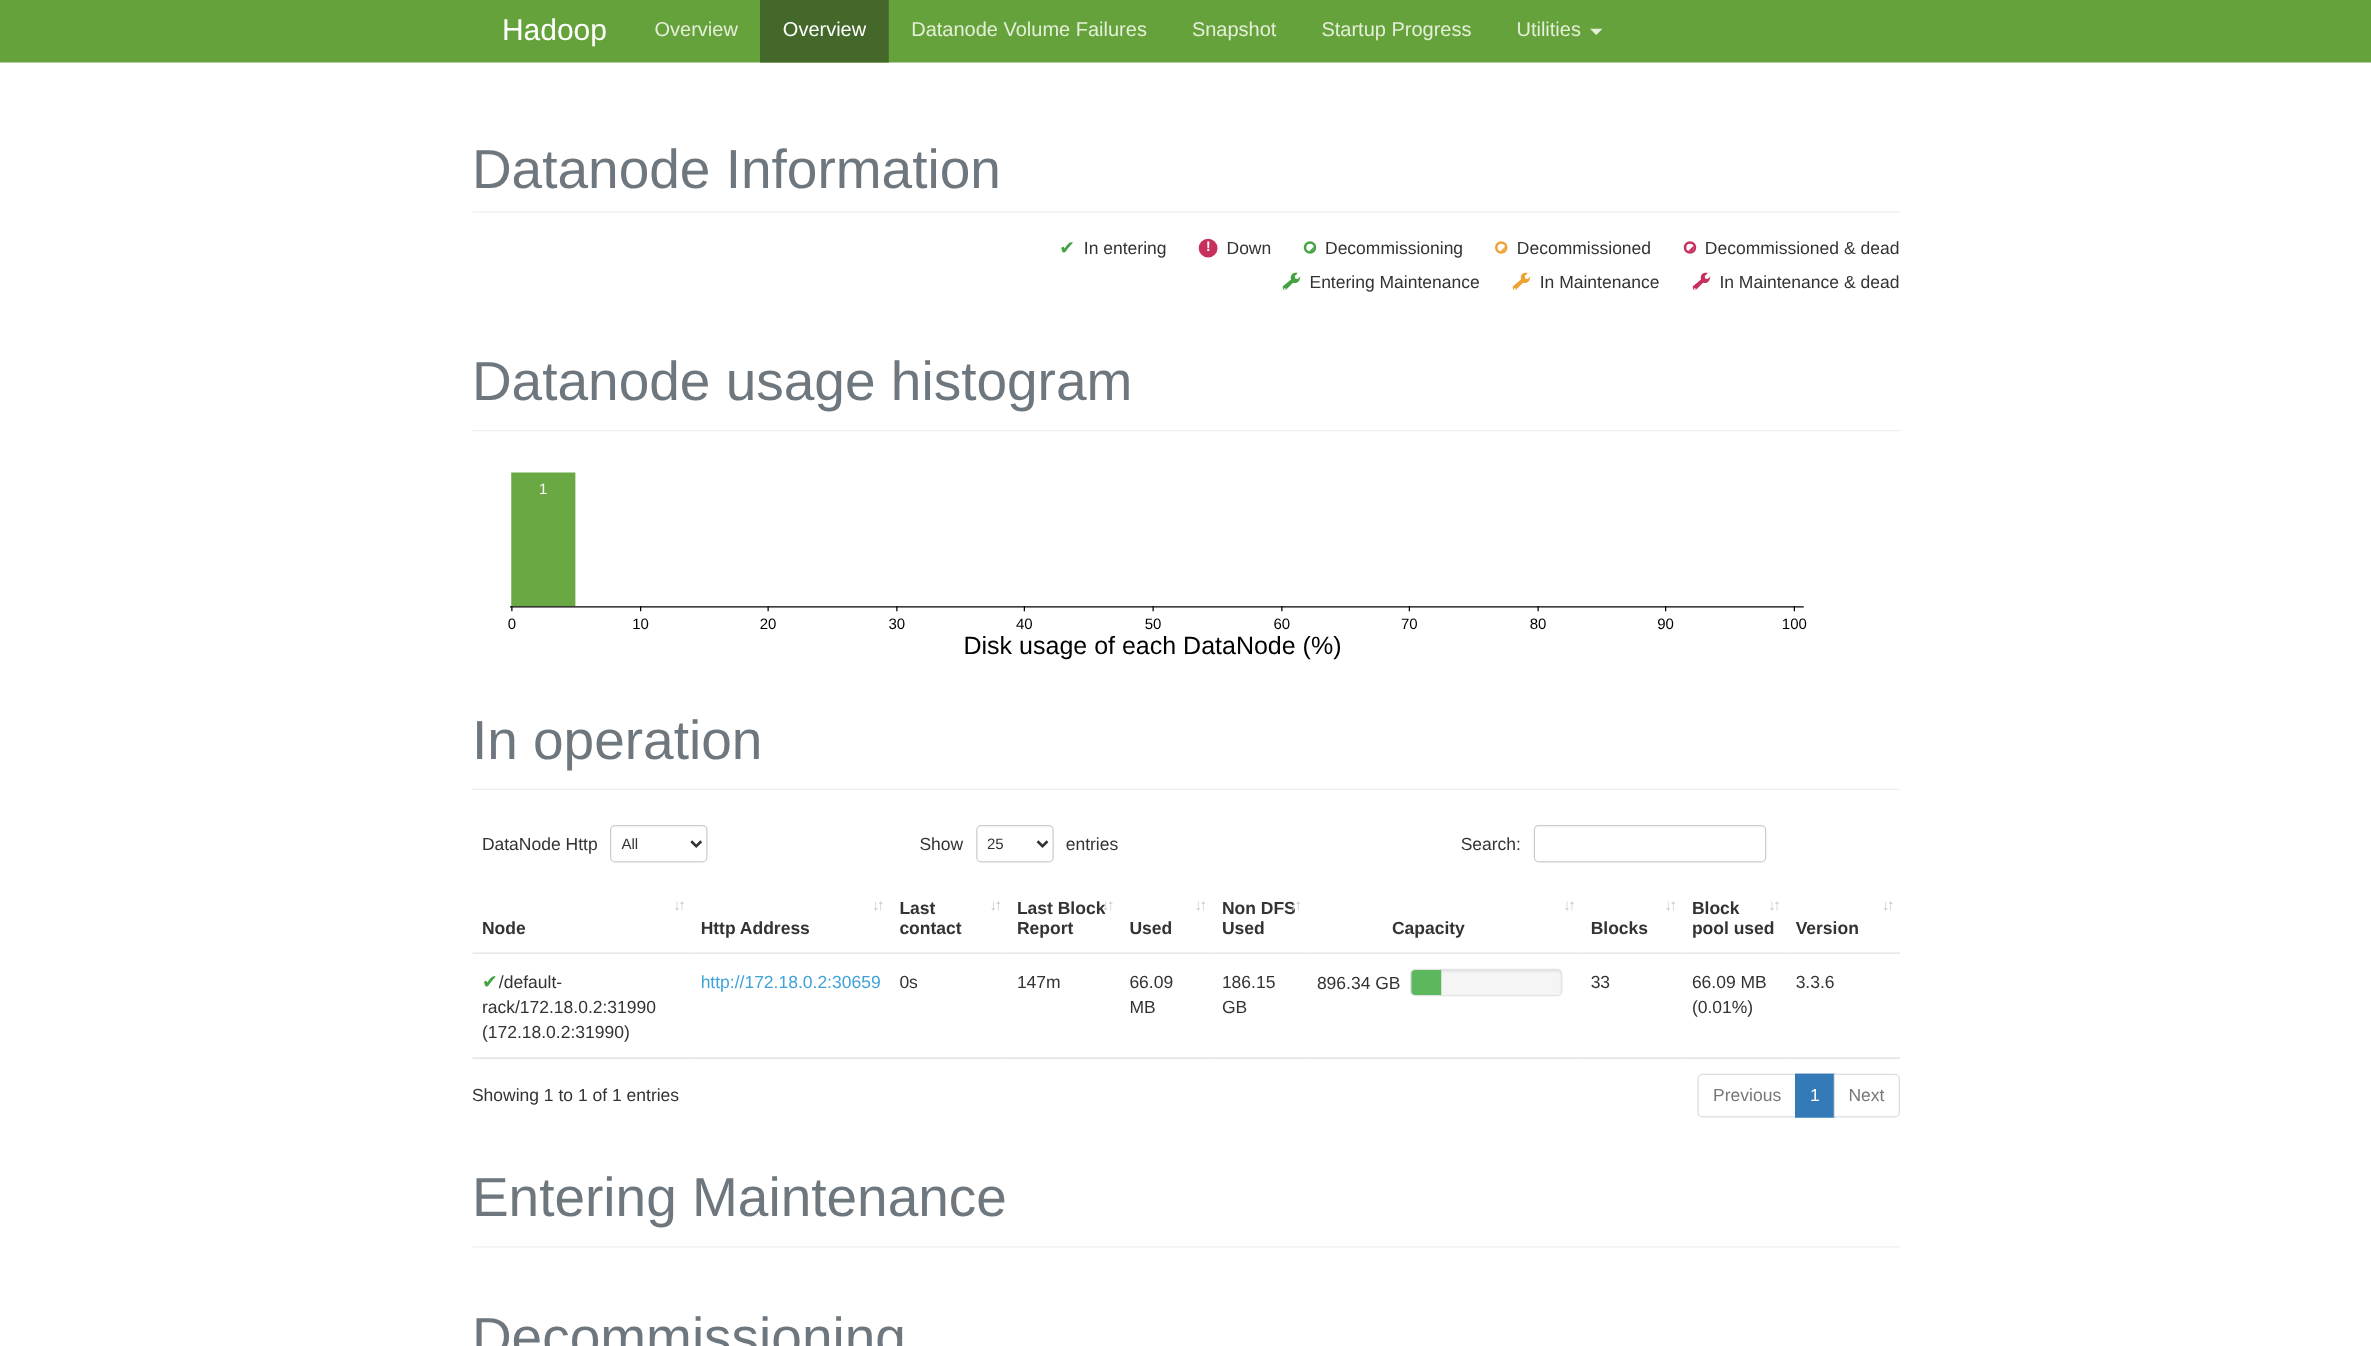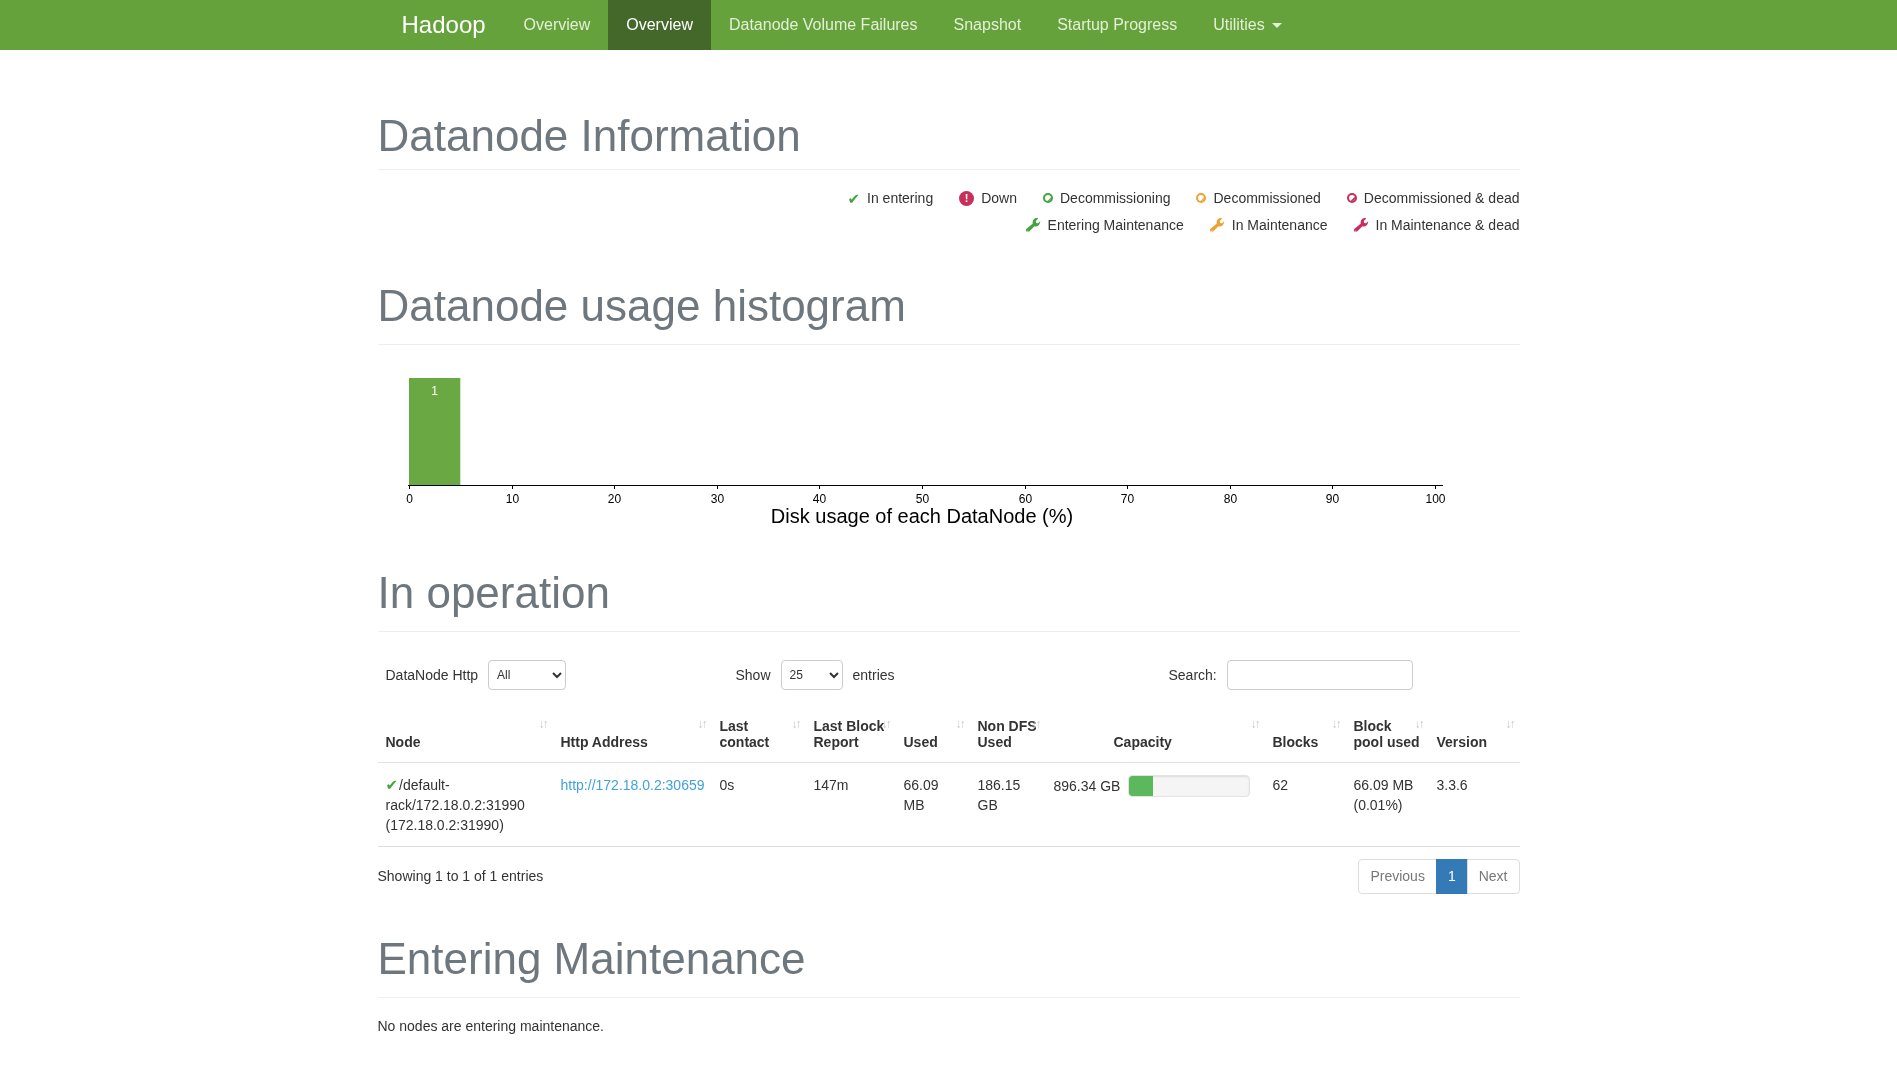--- a/index.html
+++ b/index.html
@@ -273,7 +273,7 @@
             </div>
           </div>
         </td>
-        <td>62</td>
+        <td>33</td>
         <td>66.09 MB (0.01%)</td>
         <td>3.3.6</td>
       </tr>

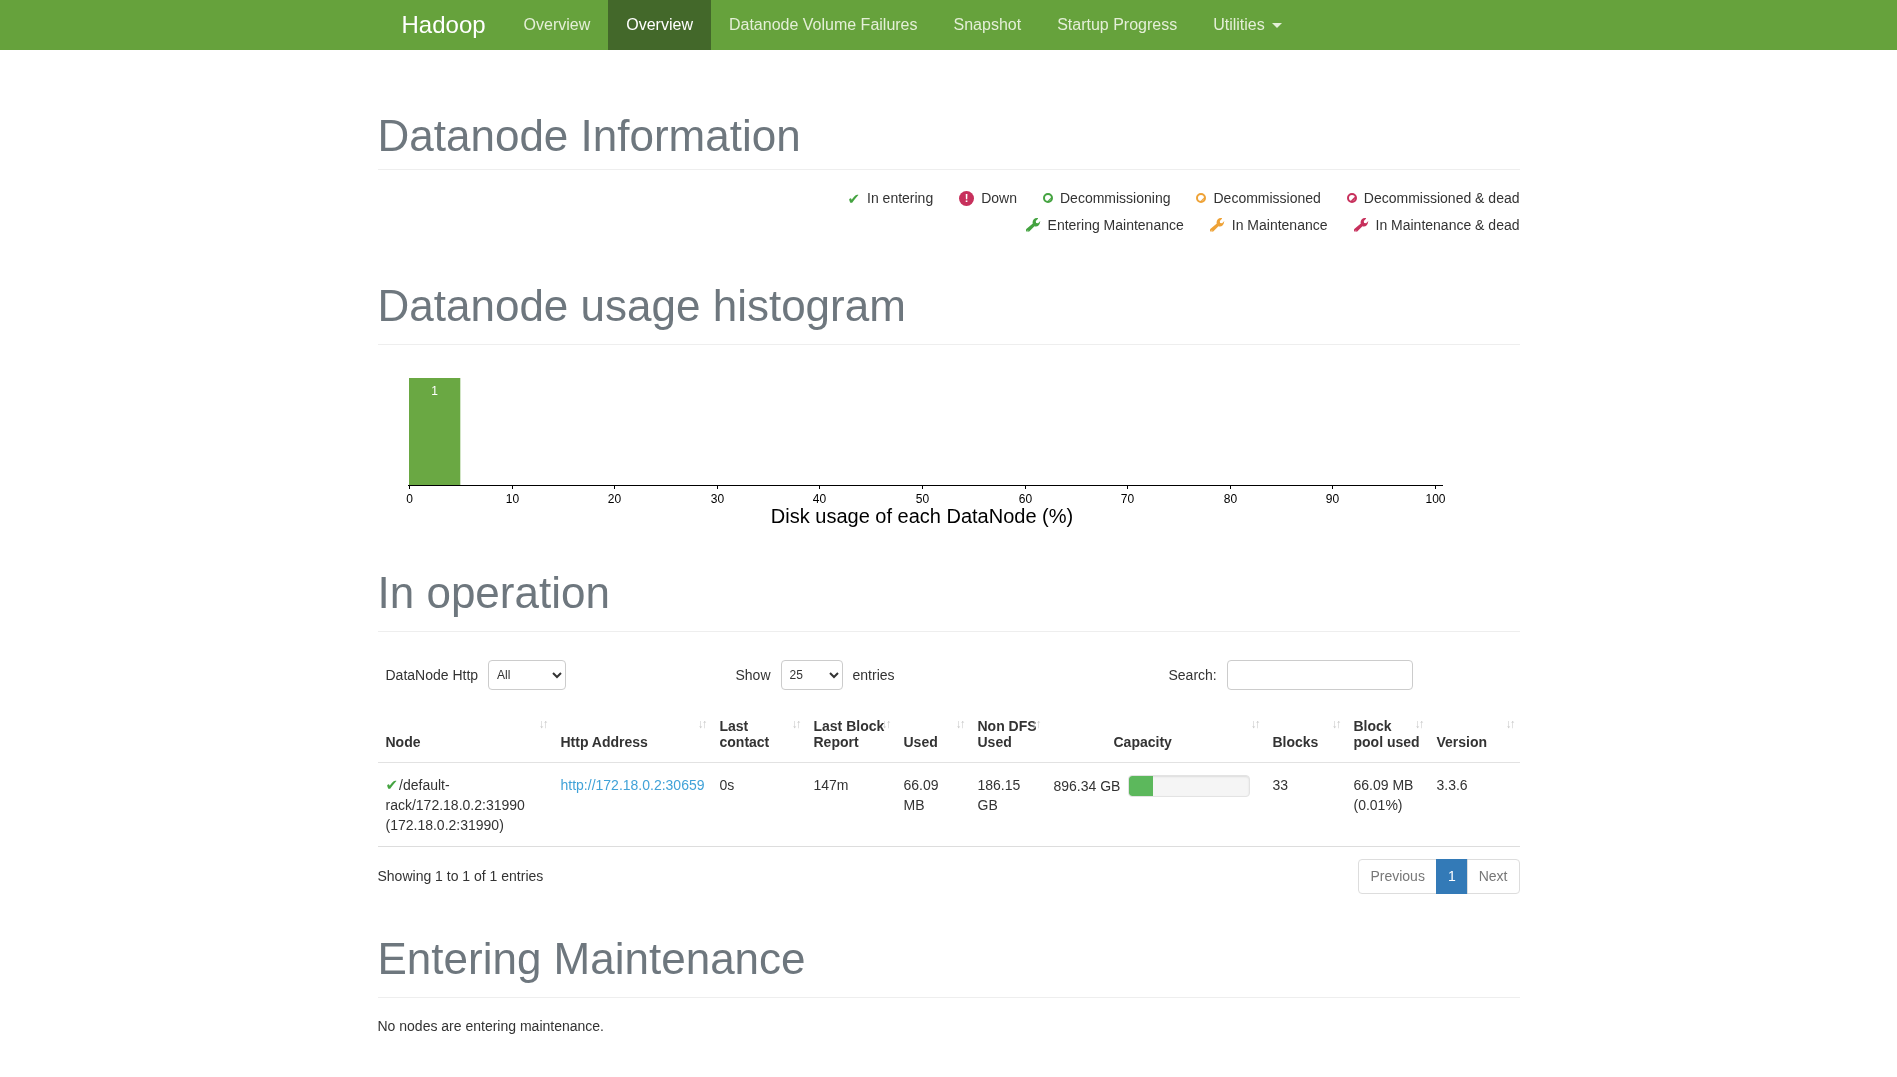--- a/index.html
+++ b/index.html
@@ -292,7 +292,6 @@
   <div class="section-header sh-em">
     <h2>Entering Maintenance</h2>
   </div>
-  <p class="empty-text">No nodes are entering maintenance.</p>
 
   <div class="section-header sh-dec">
     <h2>Decommissioning</h2>

